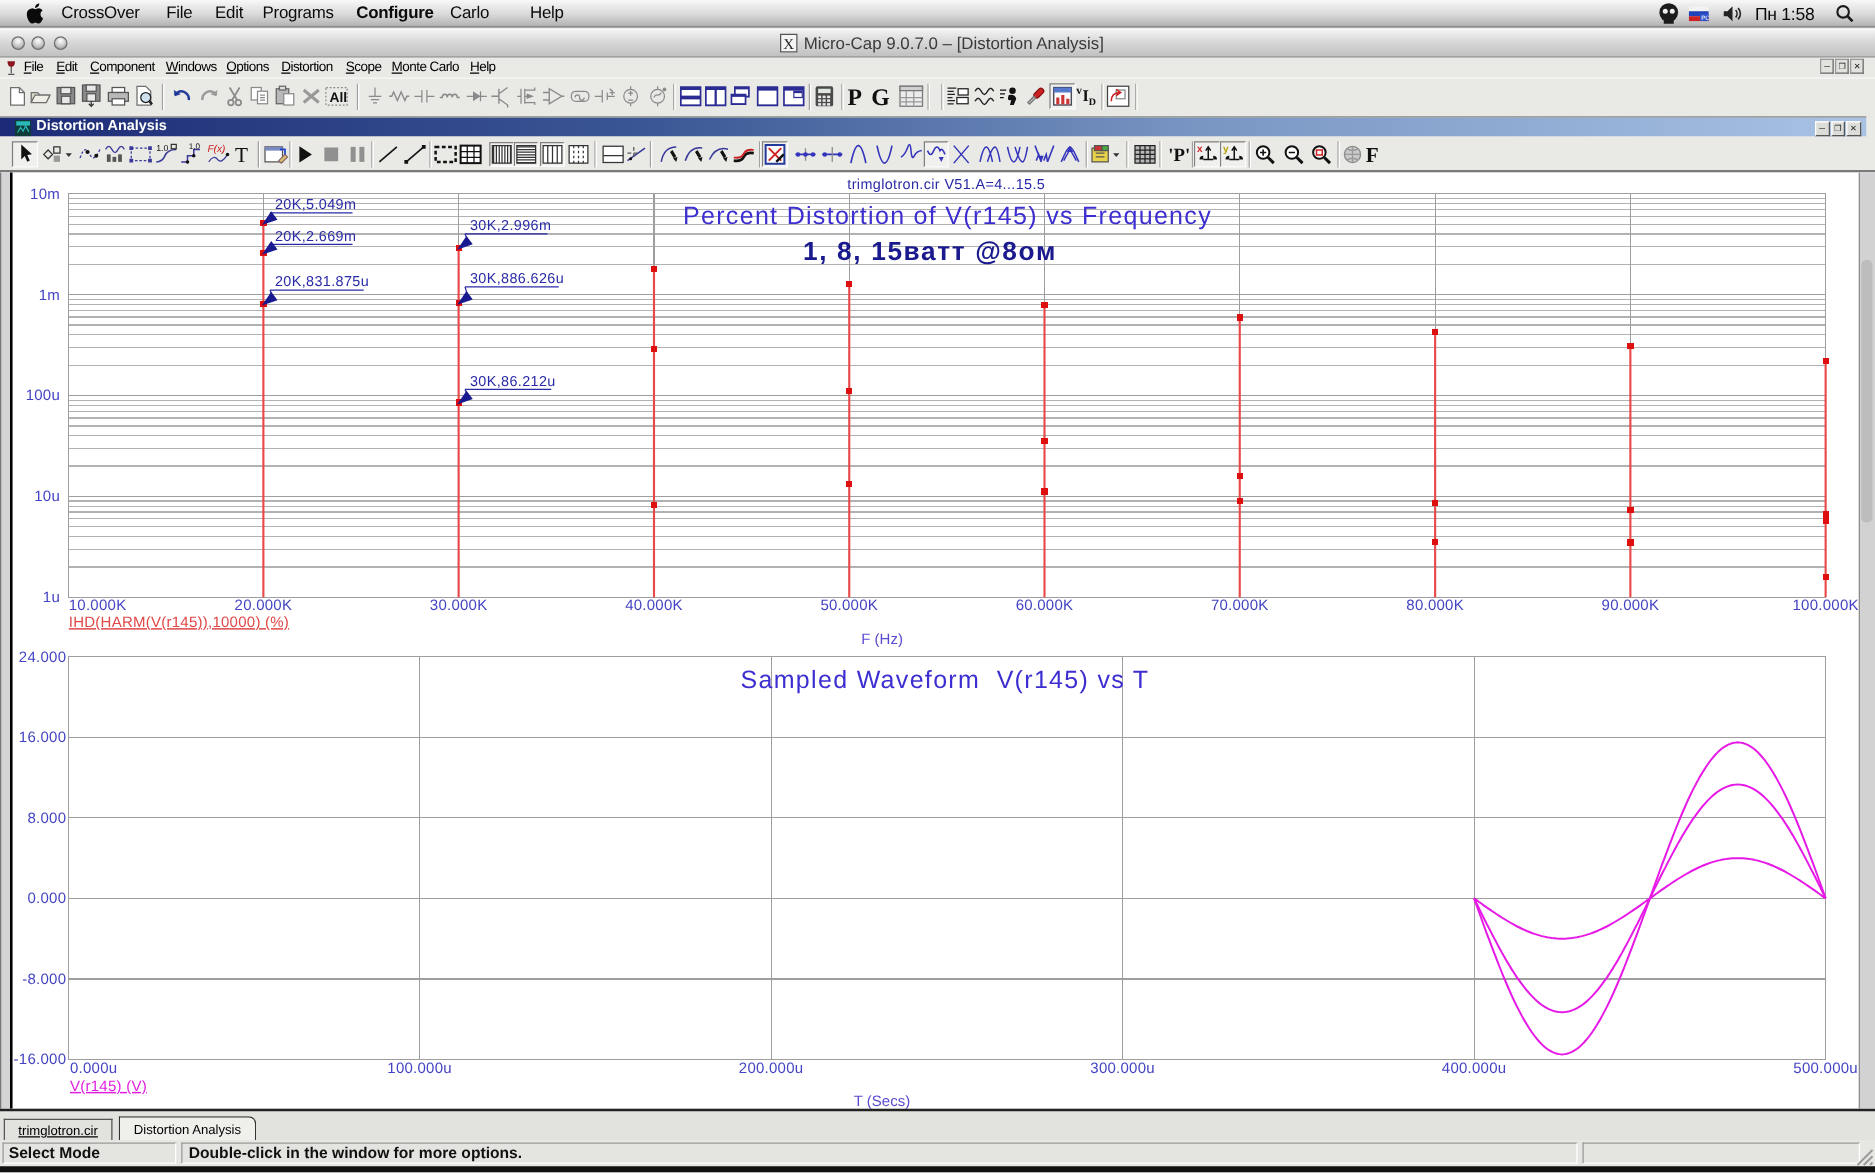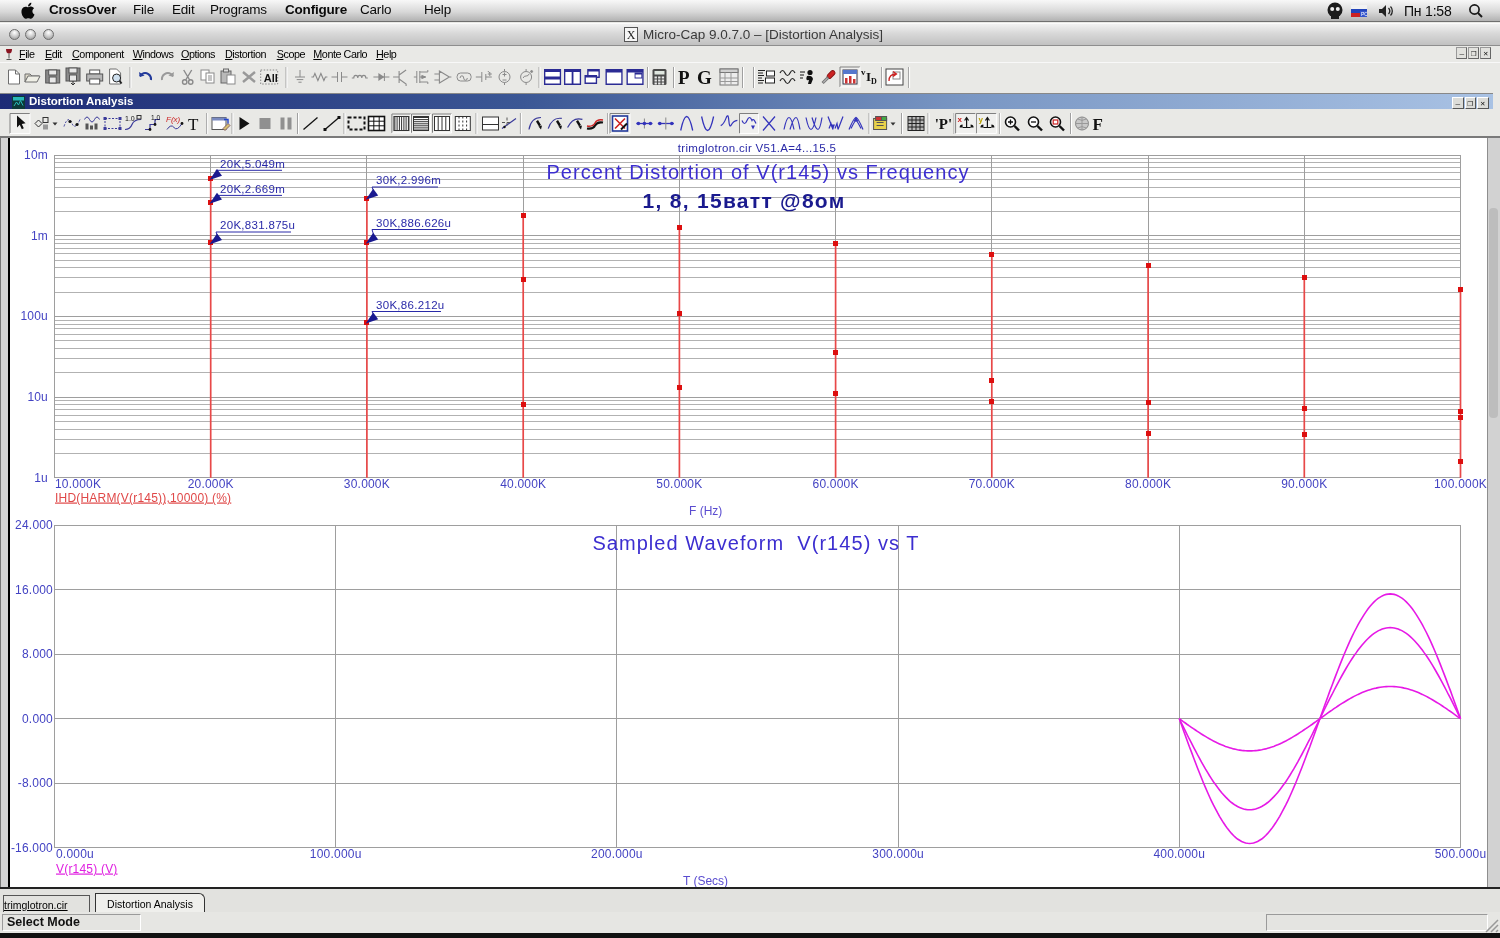--- a/index.html
+++ b/index.html
@@ -67,7 +67,7 @@
       <svg width="17" height="19" viewBox="0 0 17 21" style="position:absolute;left:18px;top:2px">
         <path d="M12.9 3.6c-.7.8-1.8 1.4-2.7 1.3-.1-1 .4-2.1 1-2.8.7-.8 1.8-1.3 2.7-1.3.1 1-.3 2-1 2.8zM13.8 5.1c-1.5-.1-2.7.8-3.4.8-.7 0-1.8-.8-3-.7-1.5 0-2.9.9-3.7 2.2-1.6 2.7-.4 6.8 1.1 9 .7 1.1 1.6 2.3 2.8 2.2 1.1 0 1.5-.7 2.9-.7 1.3 0 1.7.7 2.9.7 1.2 0 2-1.1 2.7-2.2.9-1.3 1.2-2.5 1.2-2.6 0 0-2.3-.9-2.3-3.5 0-2.2 1.8-3.2 1.9-3.3-1-1.5-2.6-1.7-3.1-1.9z" fill="#0a0a0a"></path>
       </svg>
-      <span style="position:absolute;left:49px;top:2px;font-weight:bold">CrossOver</span>
+      <span style="position:absolute;left:49px;top:2px;font-weight:normal">CrossOver</span>
       <span style="position:absolute;left:133px;top:2px;font-weight:normal">File</span>
       <span style="position:absolute;left:172px;top:2px;font-weight:normal">Edit</span>
       <span style="position:absolute;left:210px;top:2px;font-weight:normal">Programs</span>

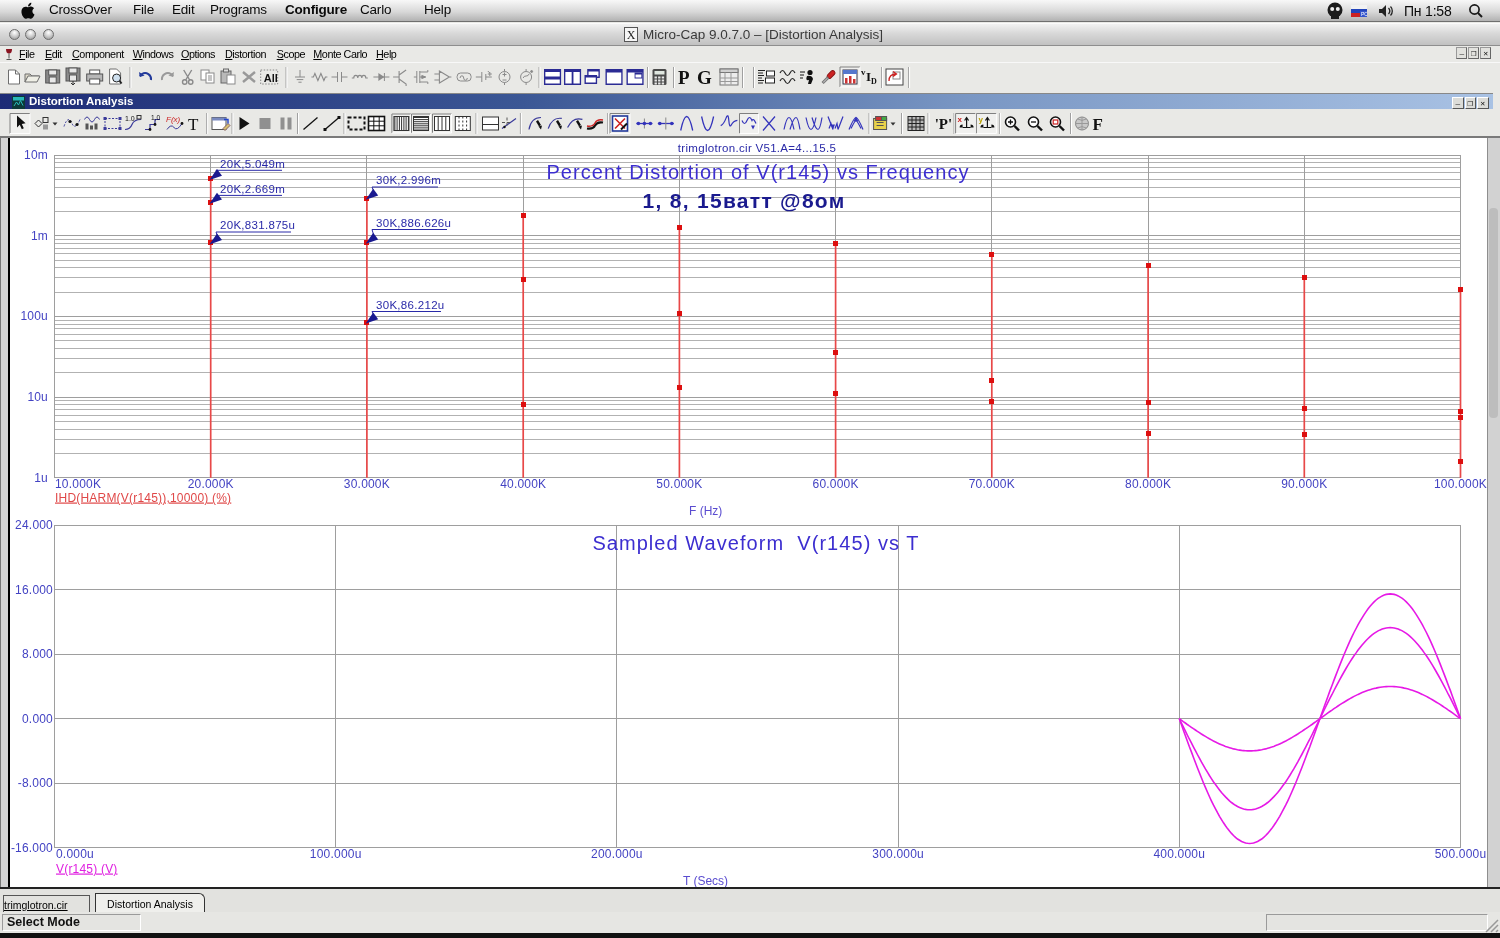--- a/index.html
+++ b/index.html
@@ -43,7 +43,7 @@
 #tabbar { position:absolute; left:0; top:887px; width:1500px; height:25px; background:#e2e2df;
   border-top:2.5px solid #222; }
 #tab1 { position:absolute; left:3px; top:6px; width:87px; height:17px; background:#e2e2df;
-  border:1px solid #555; border-bottom:none; font-size:10.5px; padding-top:3px; }
+  border:1px solid #555; border-bottom:none; font-size:10.5px; text-align:center; padding-top:3px; }
 #tab2 { position:absolute; left:95px; top:3.5px; width:110px; height:19px; background:#efefec;
   border:1px solid #333; border-bottom:none; font-size:10.5px; text-align:center; padding-top:4px;
   border-top-right-radius:6px; }

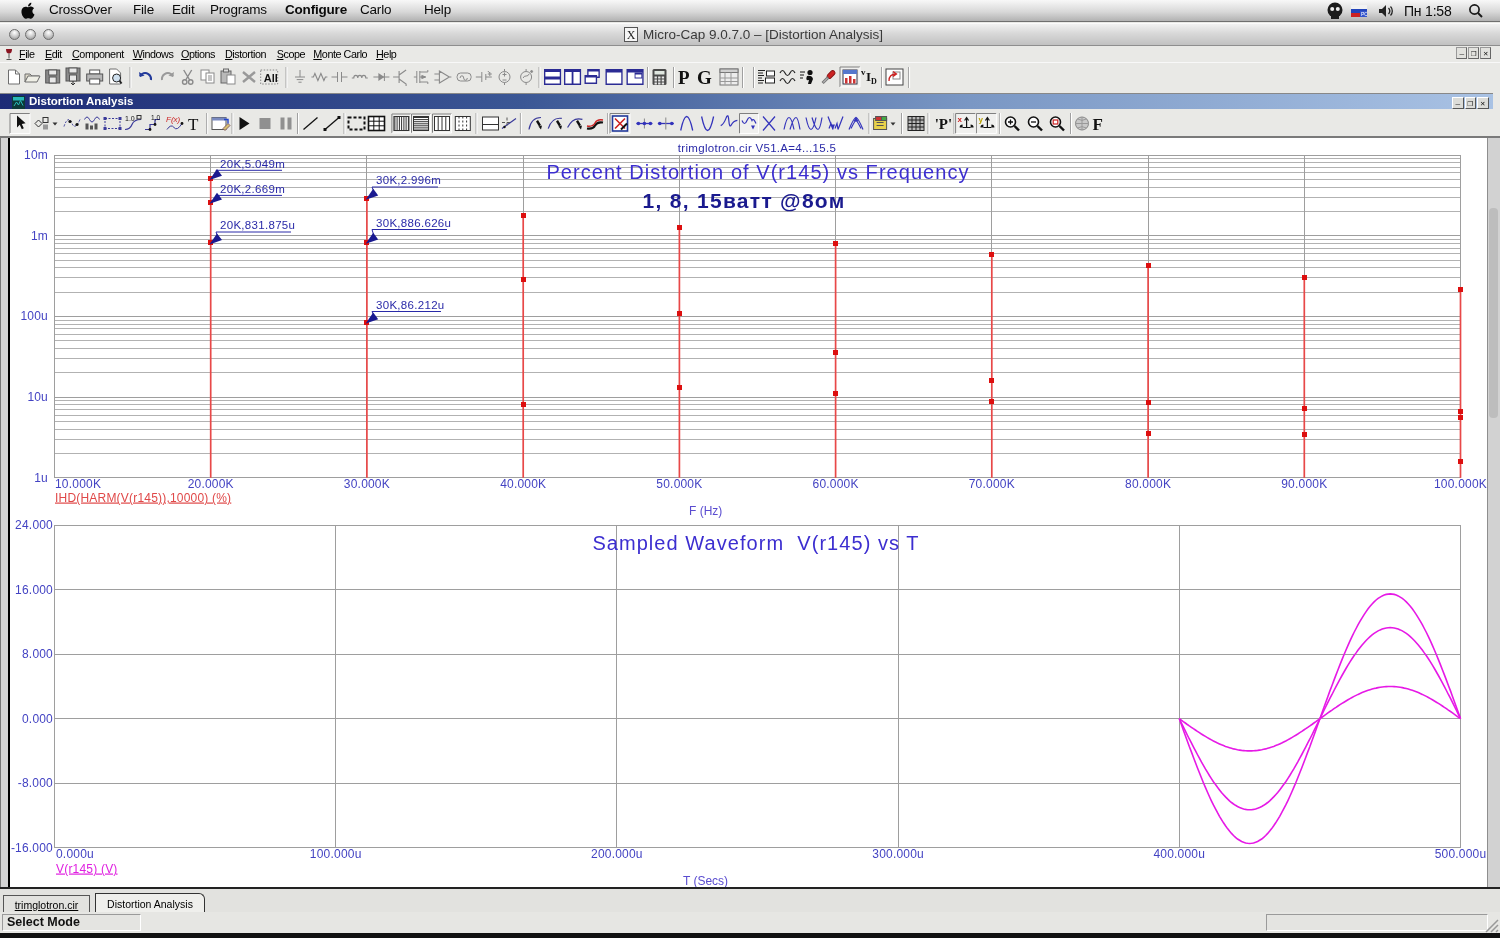--- a/index.html
+++ b/index.html
@@ -690,6 +690,7 @@
 </div>
 <div id="statusbar">
   <div class="panel" style="left:2px;width:139px"><span style="padding-left:4px">Select Mode</span></div>
+  <div class="panel" style="left:145px;width:1117px"><span style="padding-left:5px">Double-click in the window for more options.</span></div>
   <div class="panel" style="left:1266px;width:222px"></div>
   <svg width="14" height="14" style="position:absolute;left:1485px;top:7px">
     <path d="M13 1 L1 13 M13 6 L6 13 M13 11 L11 13" stroke="#999" stroke-width="1.5"></path>

